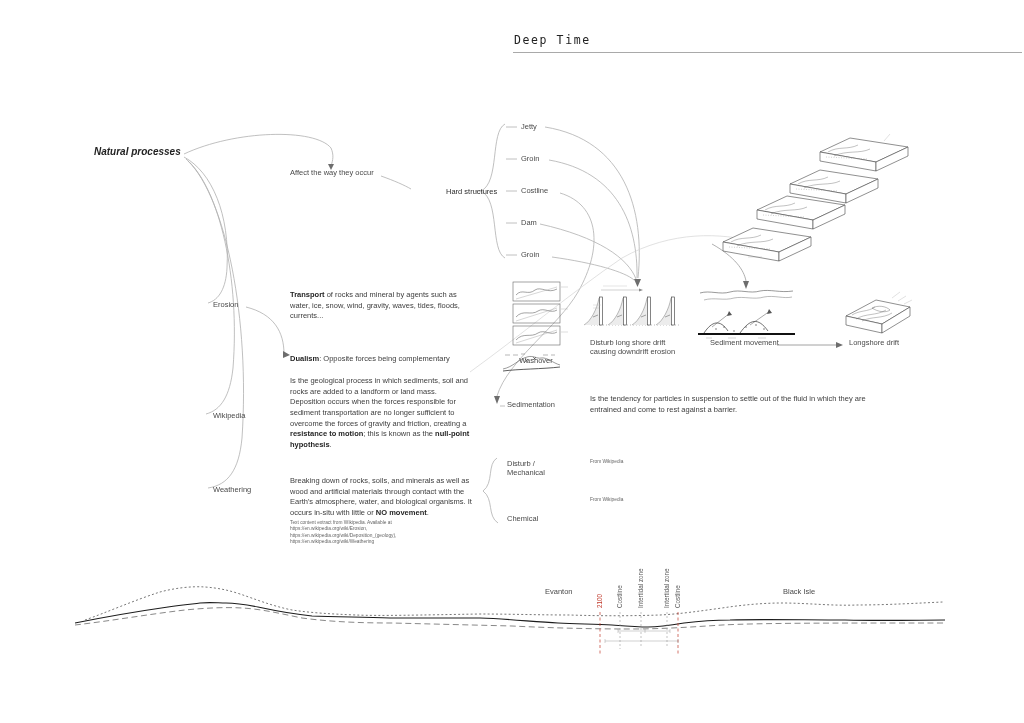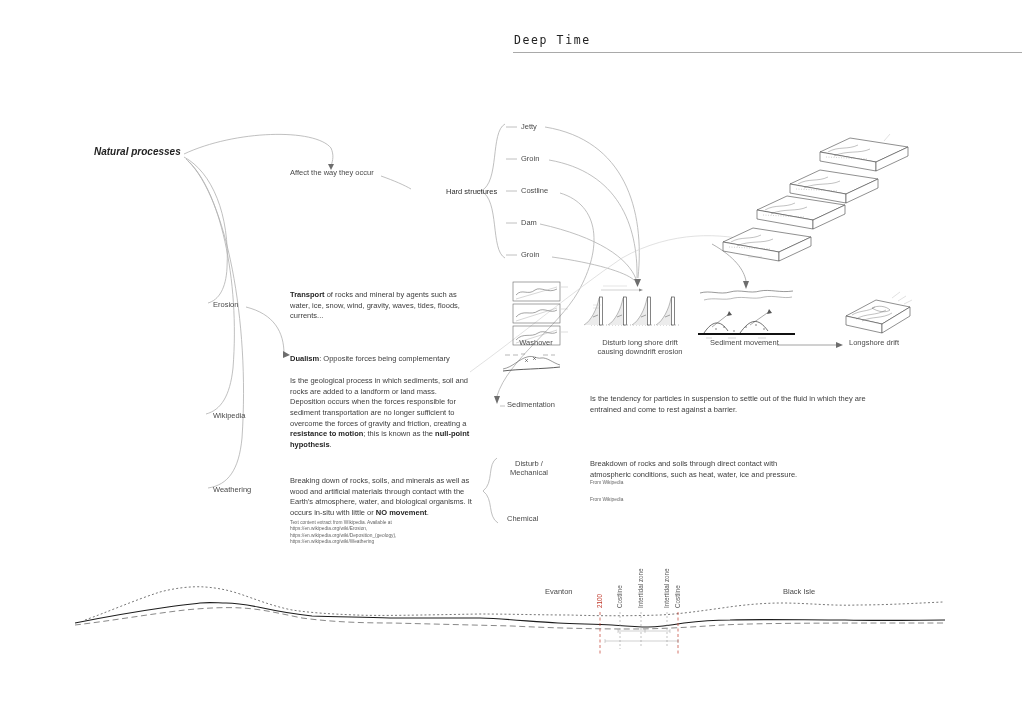--- a/index.html
+++ b/index.html
@@ -9,7 +9,7 @@
   .title{font-family:"DejaVu Sans Mono",monospace;font-size:11.5px;letter-spacing:1.6px;color:#222;}
   .title-rule{left:513px;top:52px;width:509px;border-top:1px solid #a9a9a9;height:0;}
   .root{font-size:10px;font-weight:bold;font-style:italic;color:#222;}
-  .lbl{font-size:7.5px;color:#4a4a4a;line-height:9px;text-align:center;}
+  .lbl{font-size:7.5px;color:#4a4a4a;line-height:9px;}
   .bold{font-weight:normal;color:#2e2e2e;margin-left:29px;}
   .para{font-size:7.5px;line-height:1.42;color:#3d3d3d;}
   .para b{color:#1f1f1f;text-align:right;}

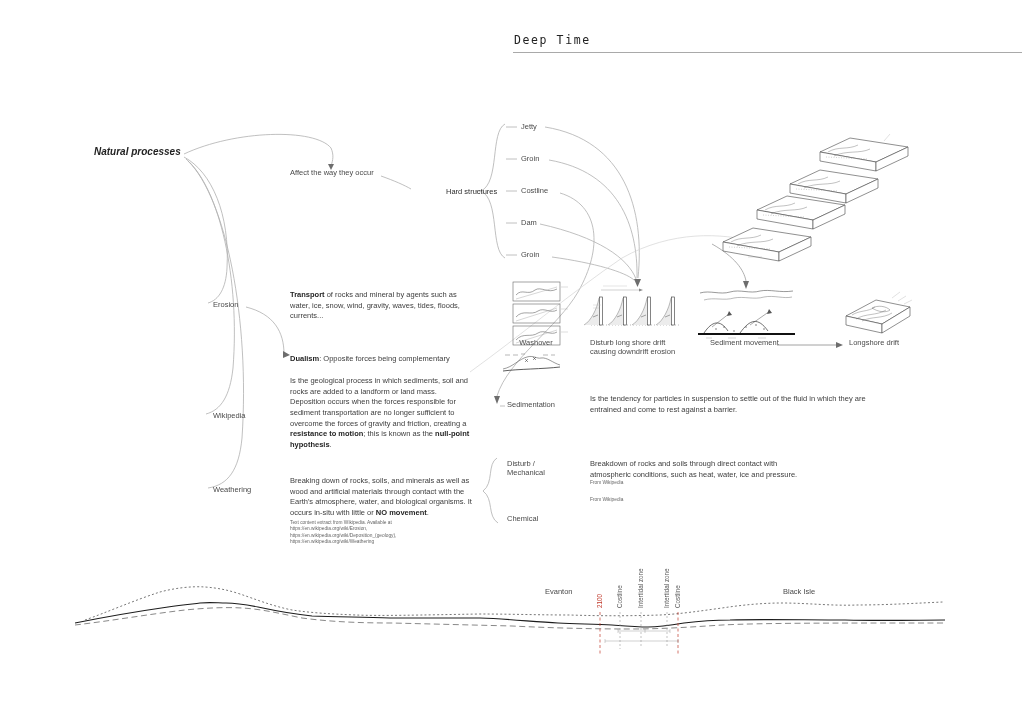--- a/index.html
+++ b/index.html
@@ -14,7 +14,7 @@
   .para{font-size:7.5px;line-height:1.42;color:#3d3d3d;}
   .para b{color:#1f1f1f;text-align:right;}
   .tiny{font-size:4.8px;line-height:1.35;color:#666;}
-  .center{text-align:center;}
+  .center{text-align:center;margin-top:18px;}
   .vlabel{position:absolute;font-size:6.3px;color:#555;height:9px;line-height:9px;
           white-space:nowrap;transform-origin:0 100%;transform:rotate(-90deg);}
   .red{color:#c0392b;}

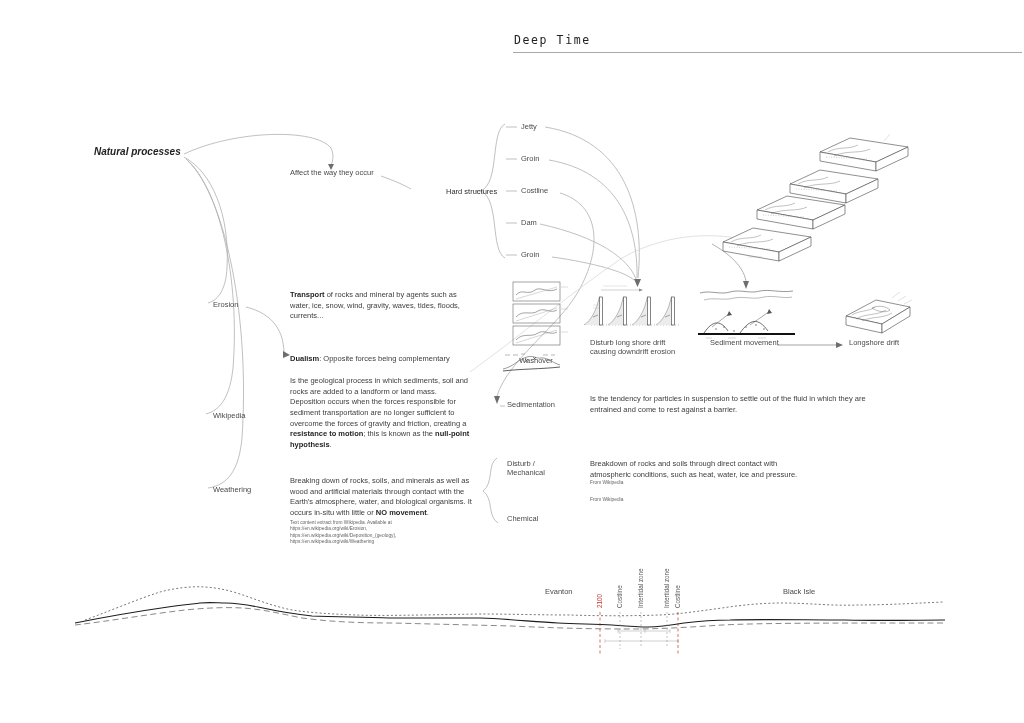--- a/index.html
+++ b/index.html
@@ -239,7 +239,6 @@
 <div class="abs lbl" style="left:507px;top:514px">Chemical</div>
 
 <div class="abs" style="left:590px;top:459px;width:230px">
-  <div class="para">Breakdown of rocks and soils through direct contact with atmospheric conditions, such as heat, water, ice and pressure.</div>
   <div class="tiny">From Wikipedia</div>
 </div>
 

